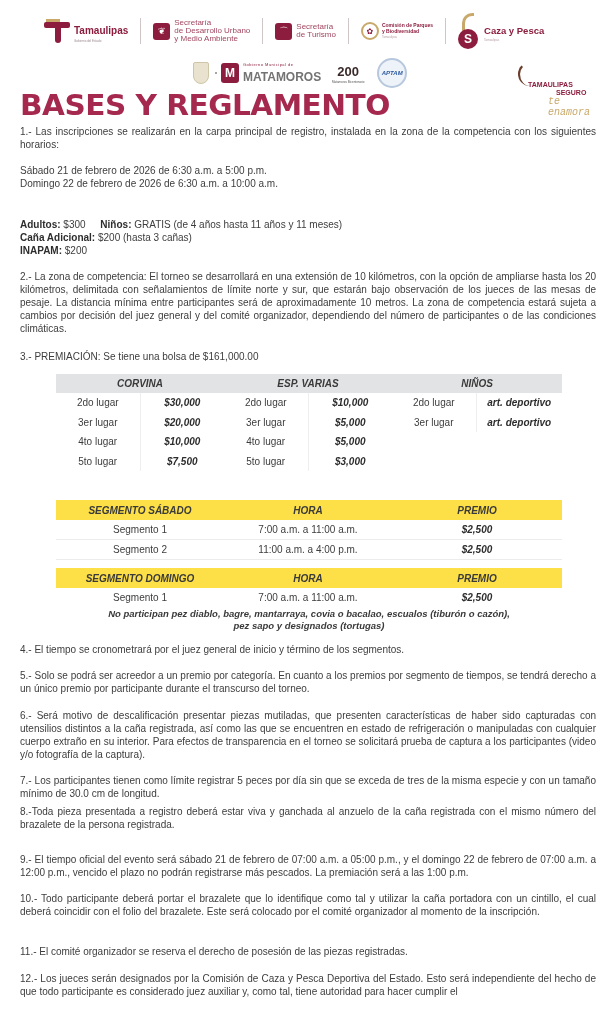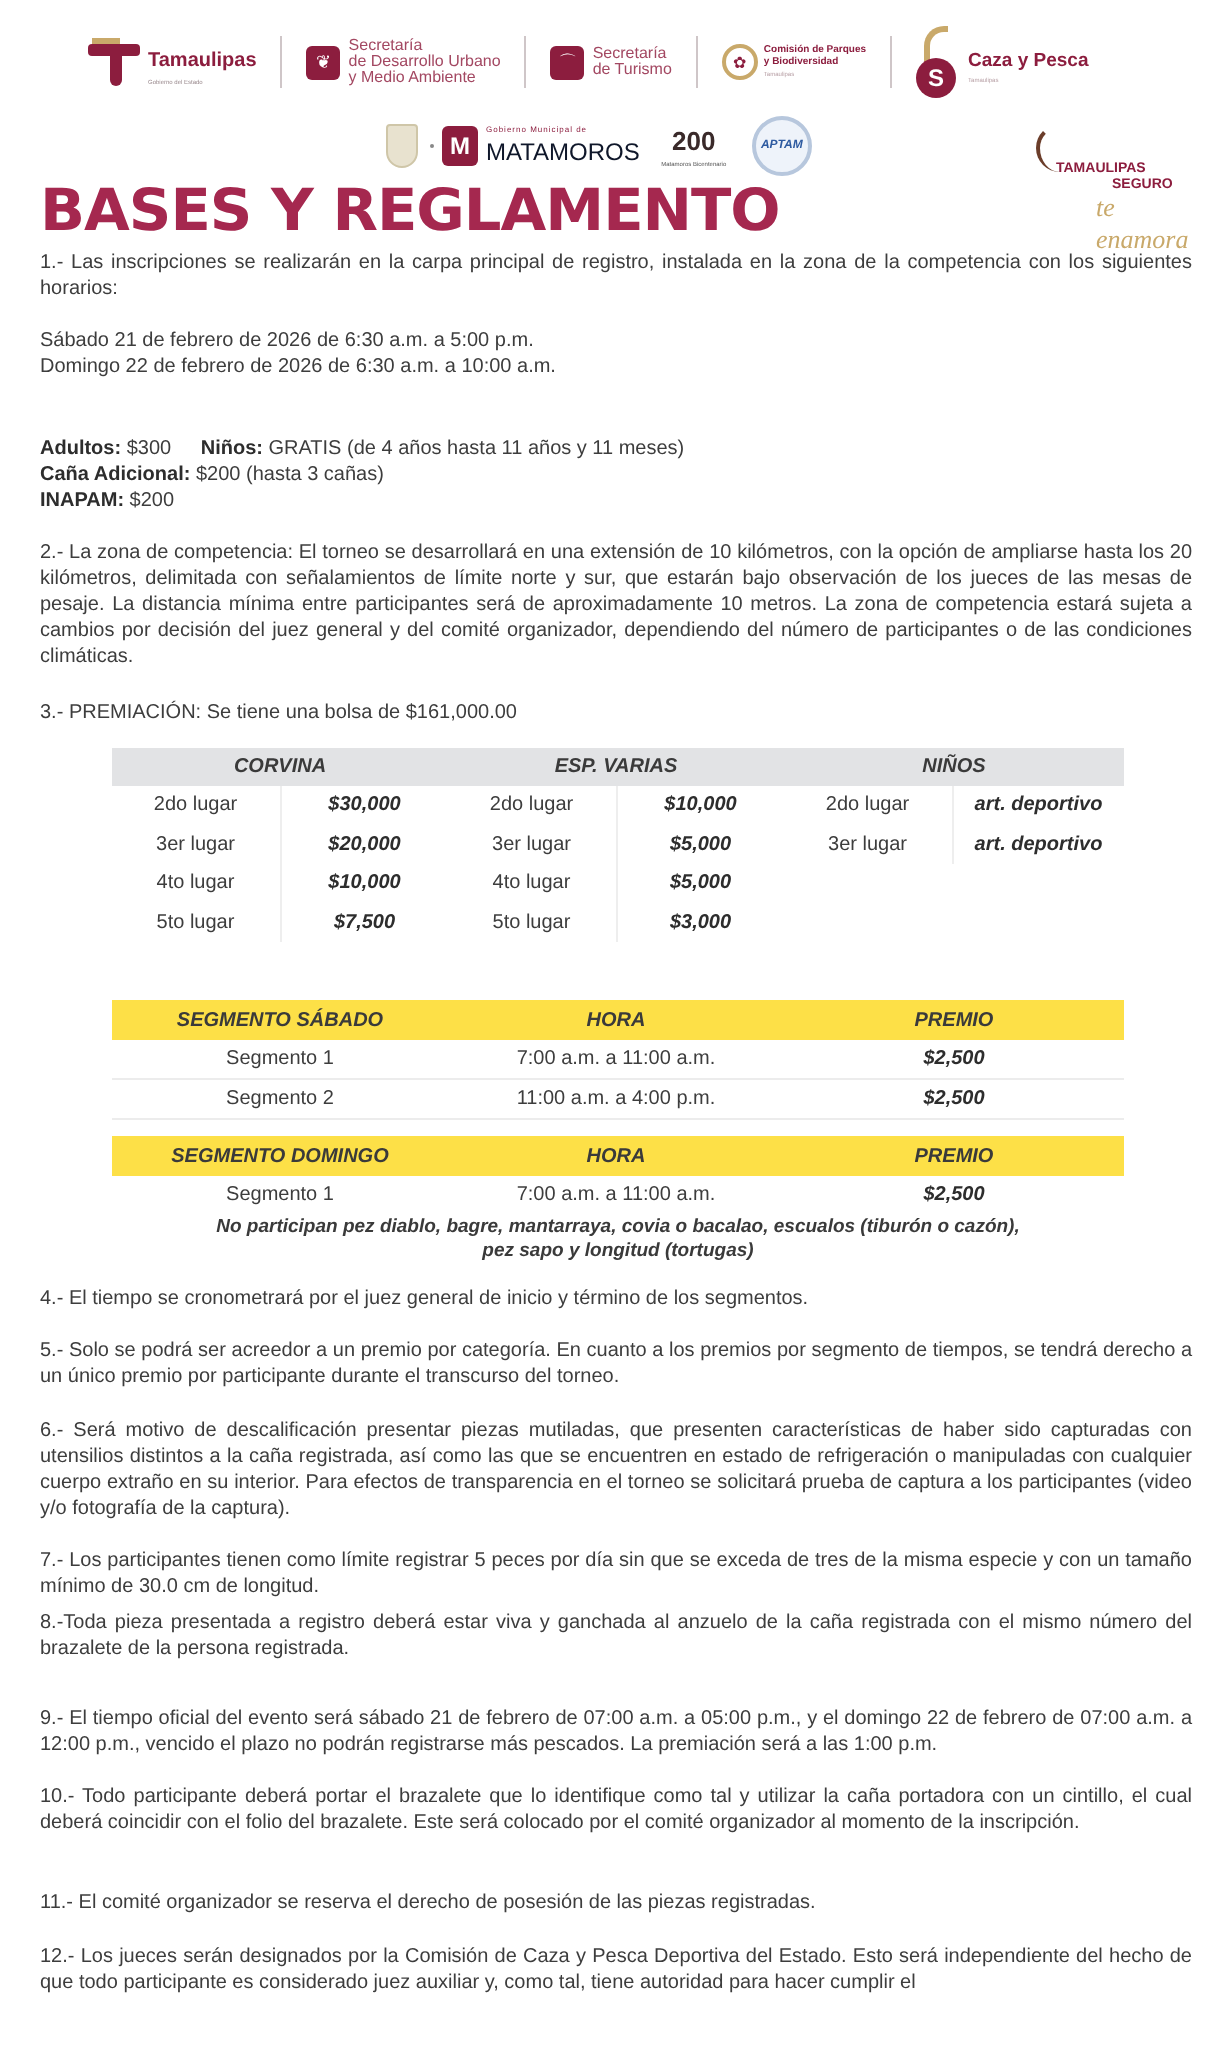--- a/index.html
+++ b/index.html
@@ -32,7 +32,7 @@
   .dot-sep { width: 2px; height: 2px; background: #888; border-radius: 50%; margin-right: 4px; }
   .m-ico { width: 18px; height: 20px; background: #8c1d3e; border-radius: 3px; margin-right: 4px; color: #fff; font-weight: bold; font-size: 12px; display:flex; align-items:center; justify-content:center; }
   .mat-top { font-size: 4px; color: #8c1d3e; letter-spacing: 0.5px; display: block; }
-  .mat-main { font-size: 12px; font-weight: normal; color: #0f172a; line-height: 12px; }
+  .mat-main { font-size: 12px; font-weight: bold; color: #737373; line-height: 12px; }
   .mat-200 { margin-left: 10px; width: 34px; text-align: center; }
   .mat-200 .num { font-size: 13px; font-weight: bold; color: #3a2a2a; line-height: 12px; }
   .mat-200 .sub { font-size: 3px; color: #555; display: block; }

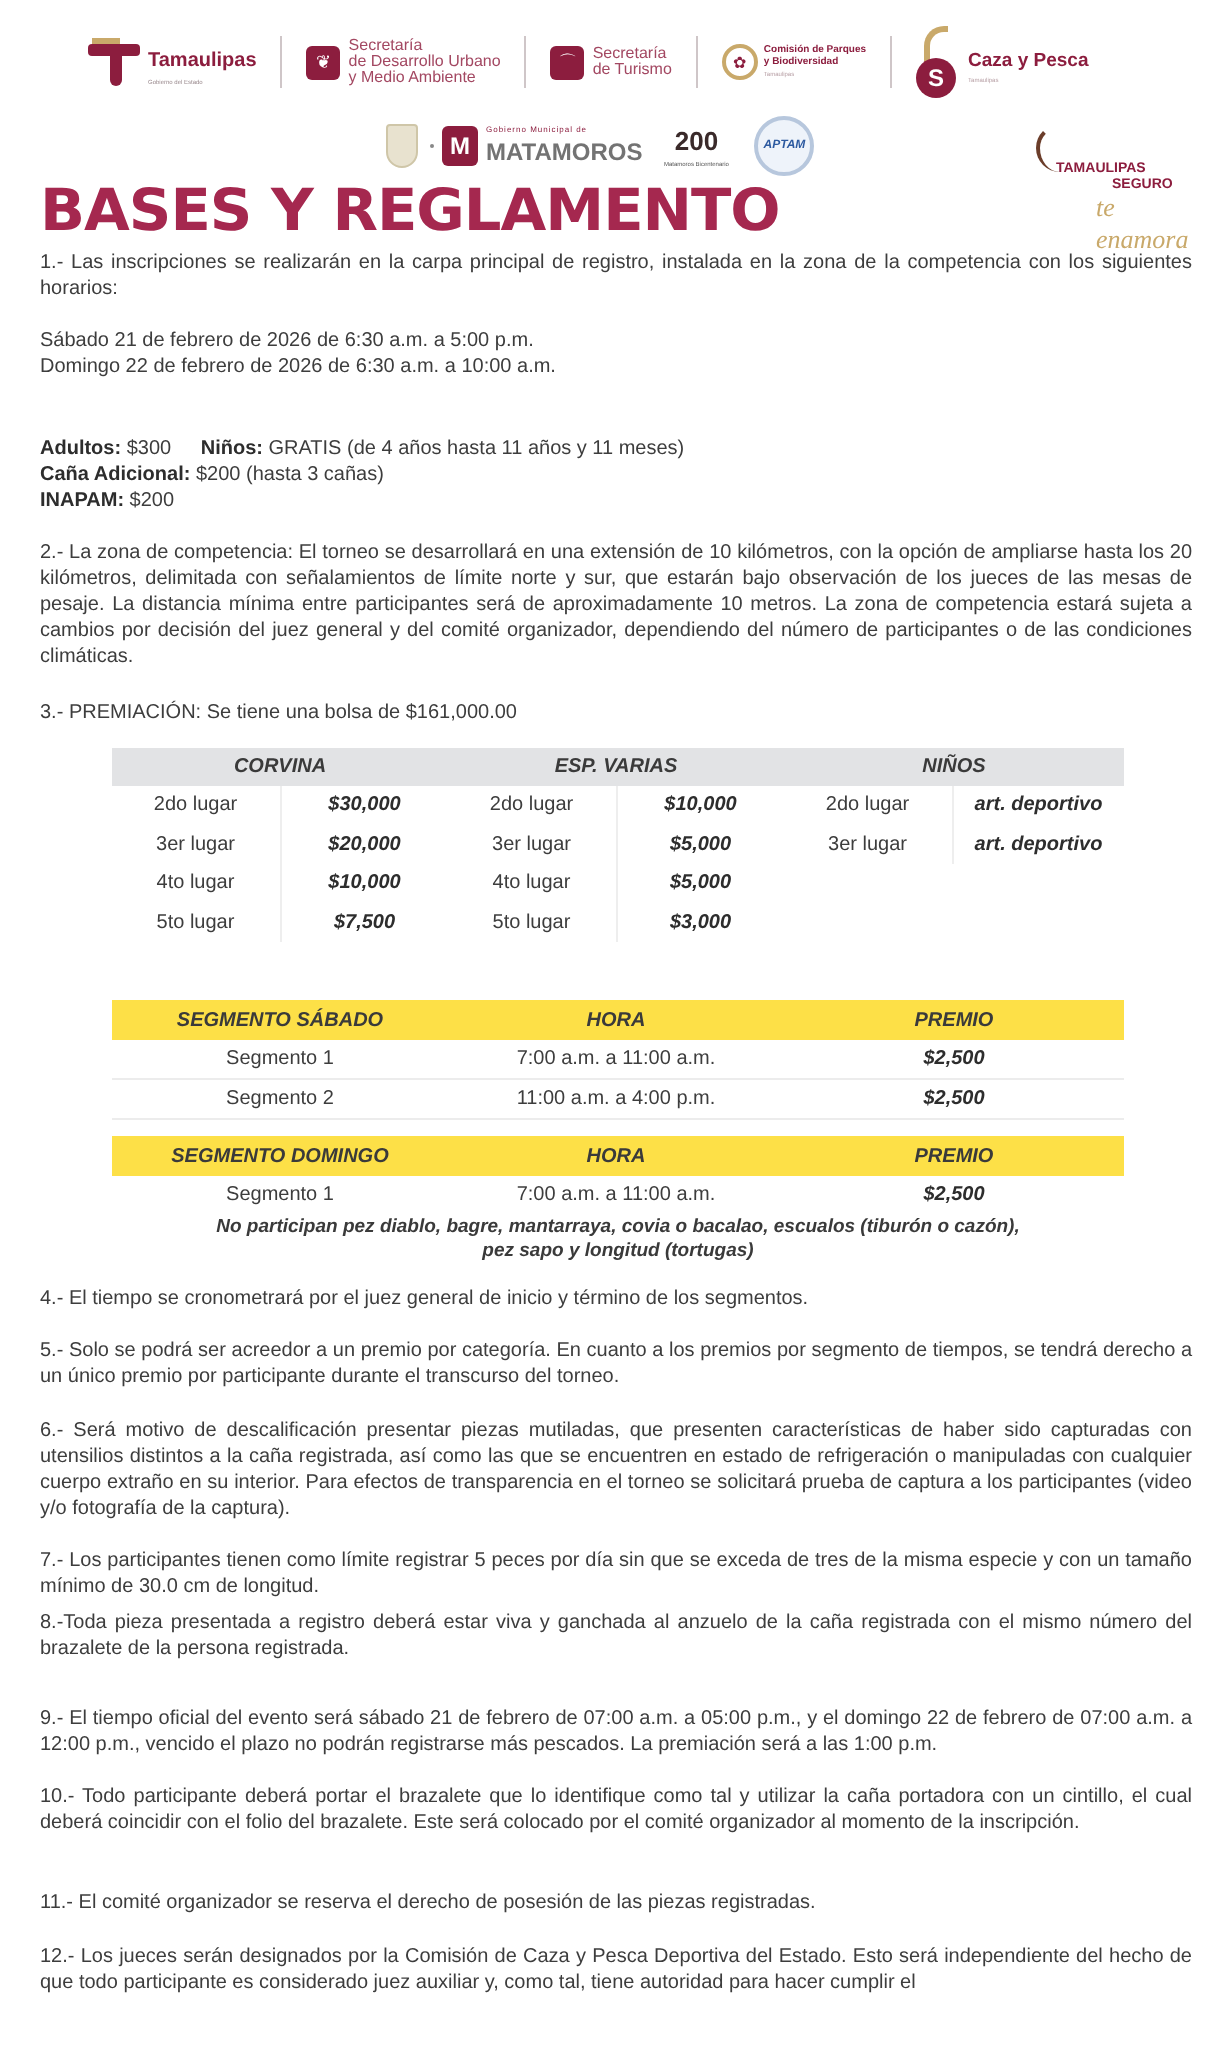--- a/index.html
+++ b/index.html
@@ -42,7 +42,7 @@
   .seguro .swirl { position: absolute; top: 0; left: 6px; width: 40px; height: 24px; border-left: 2px solid #6b3d2a; border-top: 2px solid transparent; border-radius: 20px 0 0 20px; }
   .seguro .l1 { position: absolute; top: 19px; left: 16px; font-size: 7px; font-weight: bold; color: #8c1d3e; }
   .seguro .l2 { position: absolute; top: 27px; left: 44px; font-size: 7px; font-weight: bold; color: #8c1d3e; }
-  .seguro .l3 { position: absolute; top: 34px; left: 36px; font-size: 13px; font-style: italic; color: #c9a96a; font-family: Liberation Serif, serif; }
+  .seguro .l3 { position: absolute; top: 34px; left: 36px; font-size: 10px; font-style: italic; color: #c9a96a; font-family: Liberation Mono, monospace; }
 
   
   .title { position: absolute; top: 88px; left: 20px; font-size: 29px; font-weight: bold; color: #a5284f; letter-spacing: -0.5px; font-family: "DejaVu Sans", sans-serif; transform: scaleX(1.02); transform-origin: left; }

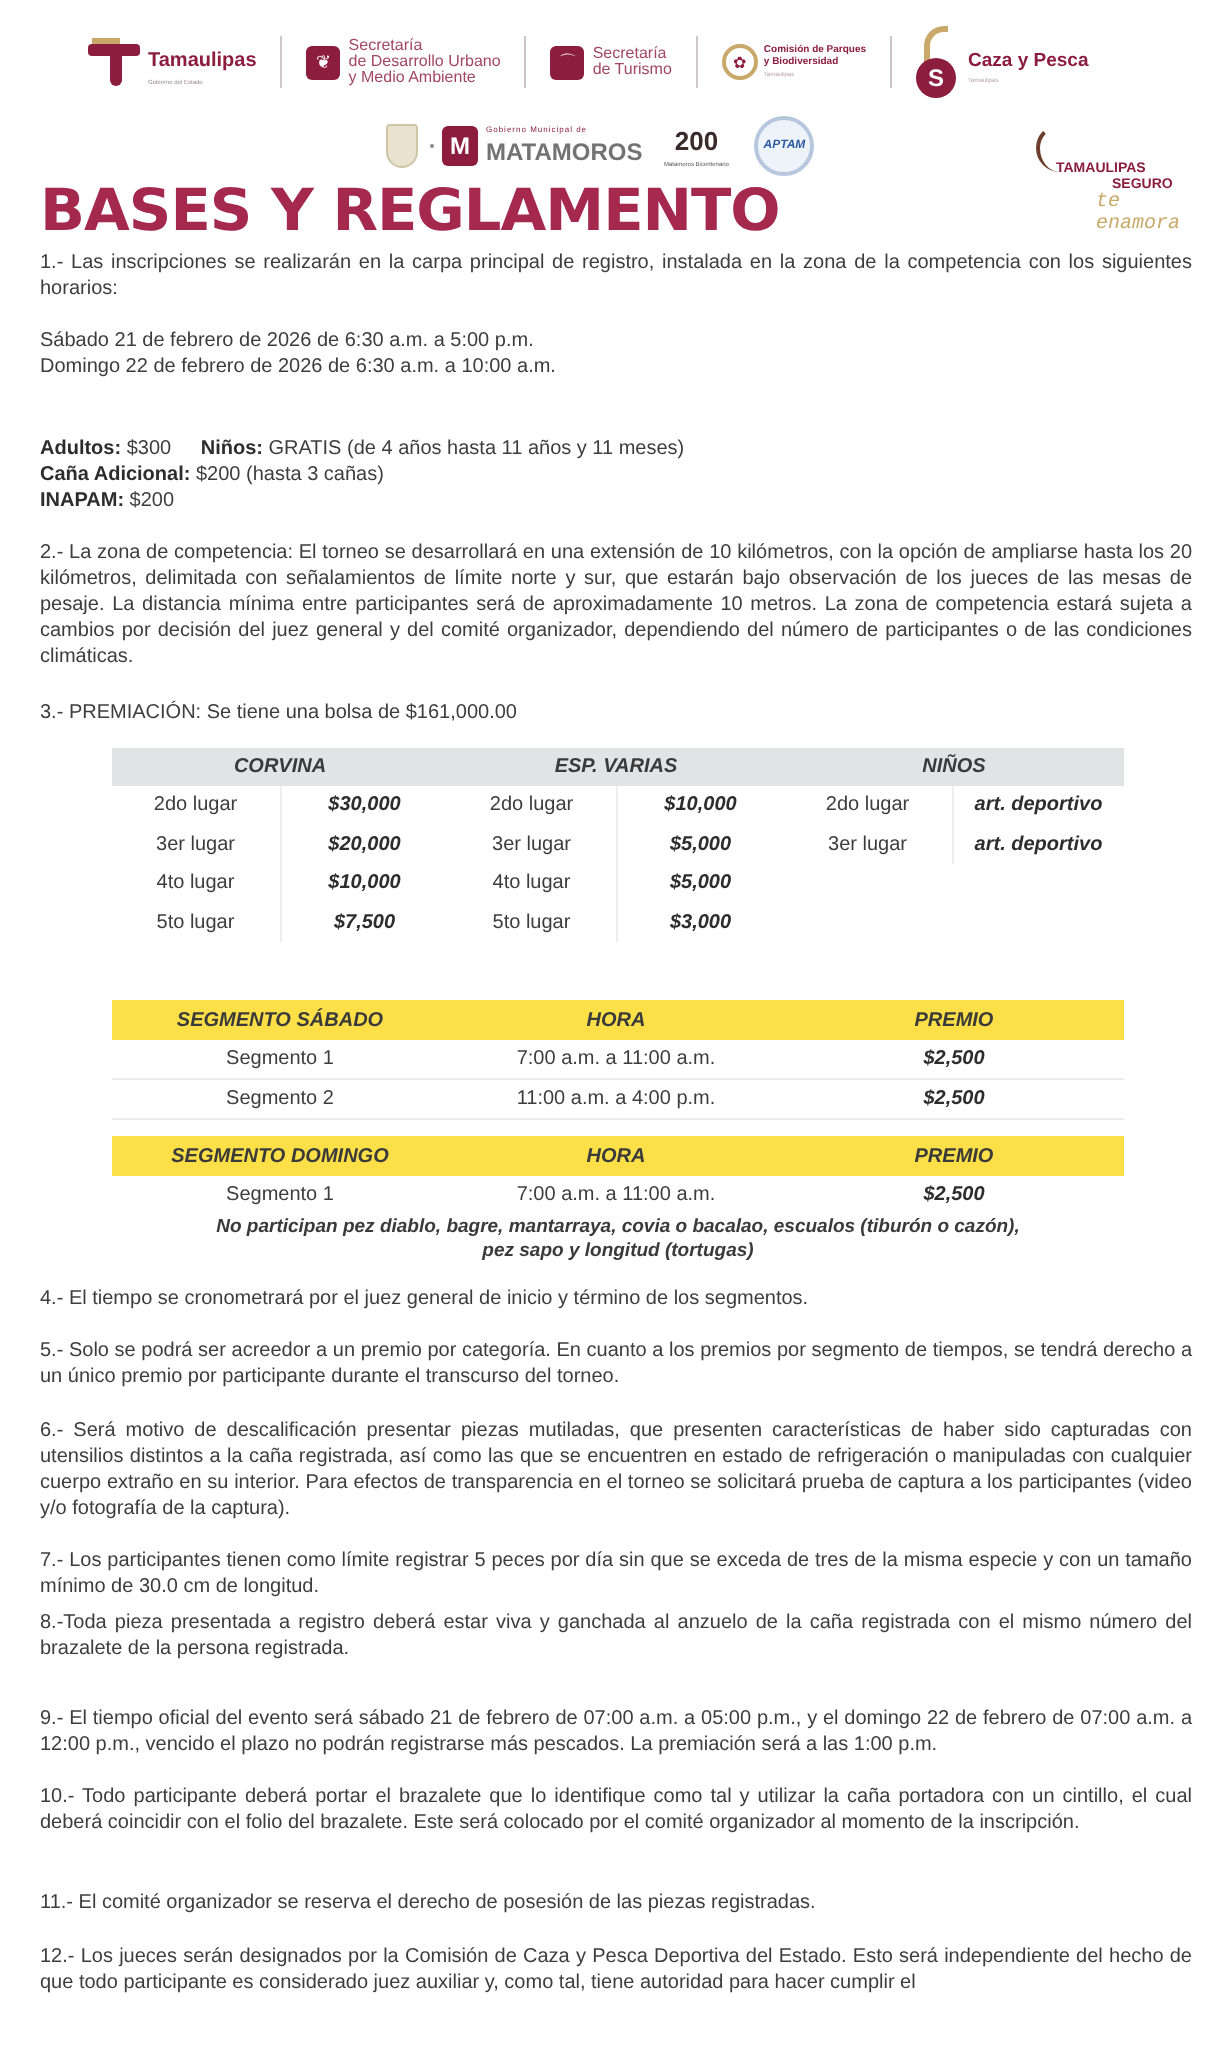--- a/index.html
+++ b/index.html
@@ -269,7 +269,7 @@
 
 <div class="note">
   <div>No participan pez diablo, bagre, mantarraya, covia o bacalao, escualos (tiburón o cazón),</div>
-  <div>pez sapo y longitud (tortugas)</div>
+  <div>pez sapo y designados (tortugas)</div>
 </div>
 
 <div class="p" style="top:643px;">4.- El tiempo se cronometrará por el juez general de inicio y término de los segmentos.</div>

